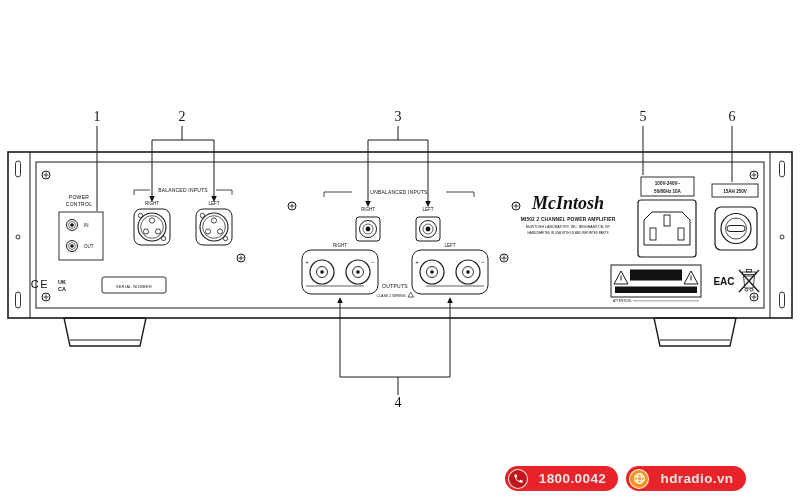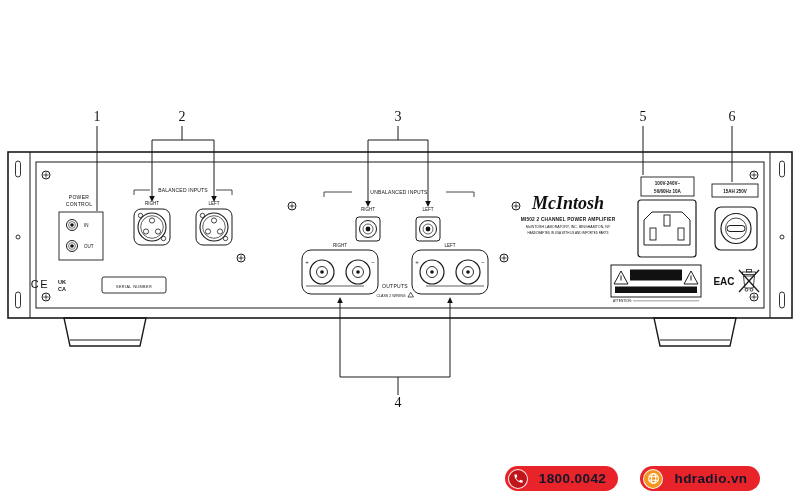--- a/index.html
+++ b/index.html
@@ -12,7 +12,7 @@
   svg .ln{stroke:#1b1b1b;fill:none}
   svg .fl{fill:#111;stroke:none}
   .pill{position:absolute;height:25px;border-radius:13px;display:flex;align-items:center;
-        justify-content:center;color:#0f172a;font-weight:bold;font-size:13.5px;letter-spacing:.4px;
+        justify-content:center;color:#e5e5e5;font-weight:bold;font-size:13.5px;letter-spacing:.4px;
         padding-left:22px;box-sizing:border-box}
   .pill .ico{position:absolute;left:3px;top:2.5px;width:20px;height:20px;border-radius:50%;
         display:flex;align-items:center;justify-content:center;border:1px solid rgba(255,255,255,.9);

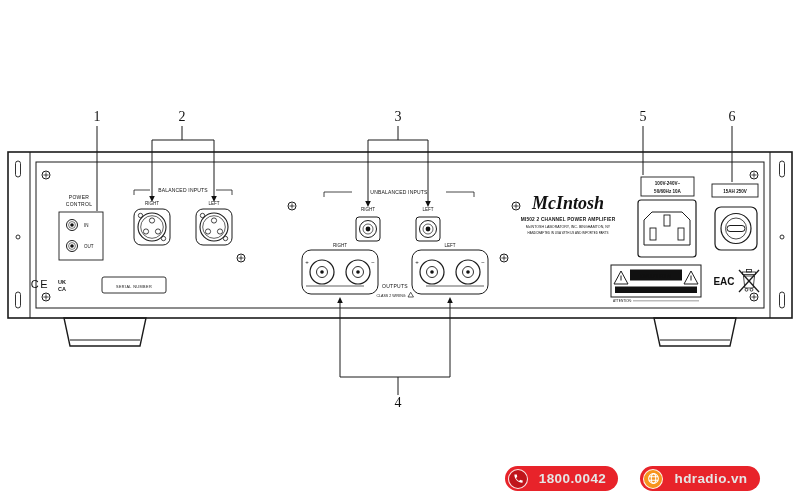--- a/index.html
+++ b/index.html
@@ -293,7 +293,7 @@
   <span>1800.0042</span>
 </div>
 
-<div class="pill" style="left:640px;top:466px;width:120px;background:#e8232a">
+<div class="pill" style="left:626px;top:466px;width:120px;background:#e8232a">
   <span class="ico" style="background:#f7941d">
     <svg width="13" height="13" viewBox="0 0 20 20">
           <g stroke="#fff" fill="none" stroke-width="1.6">

